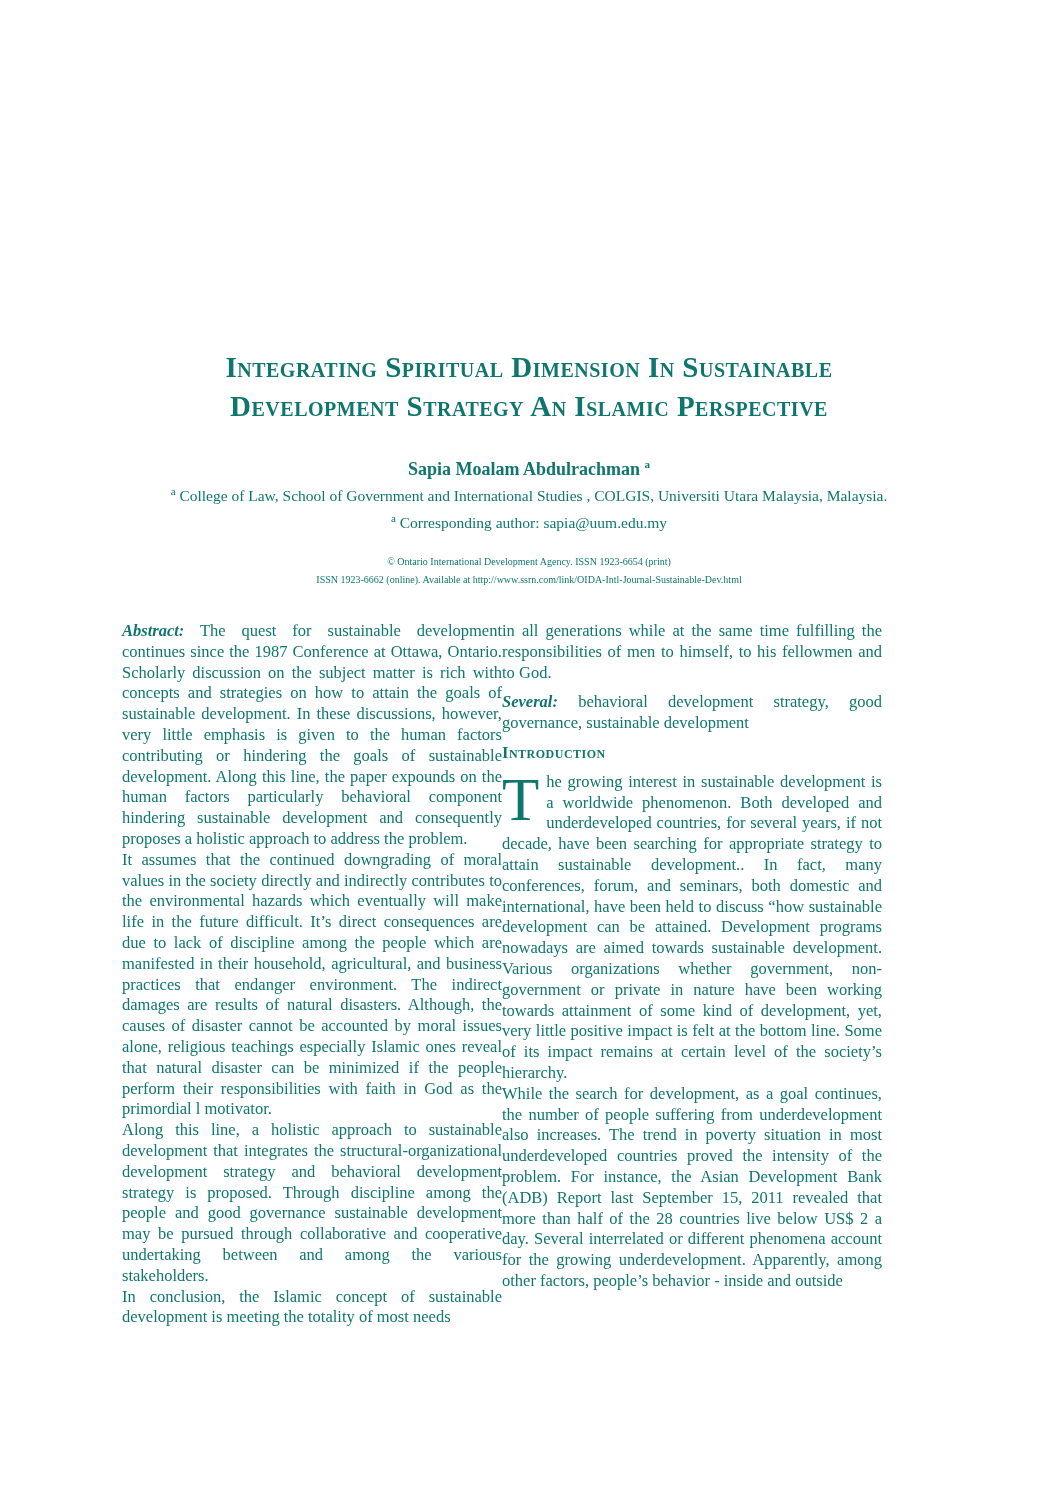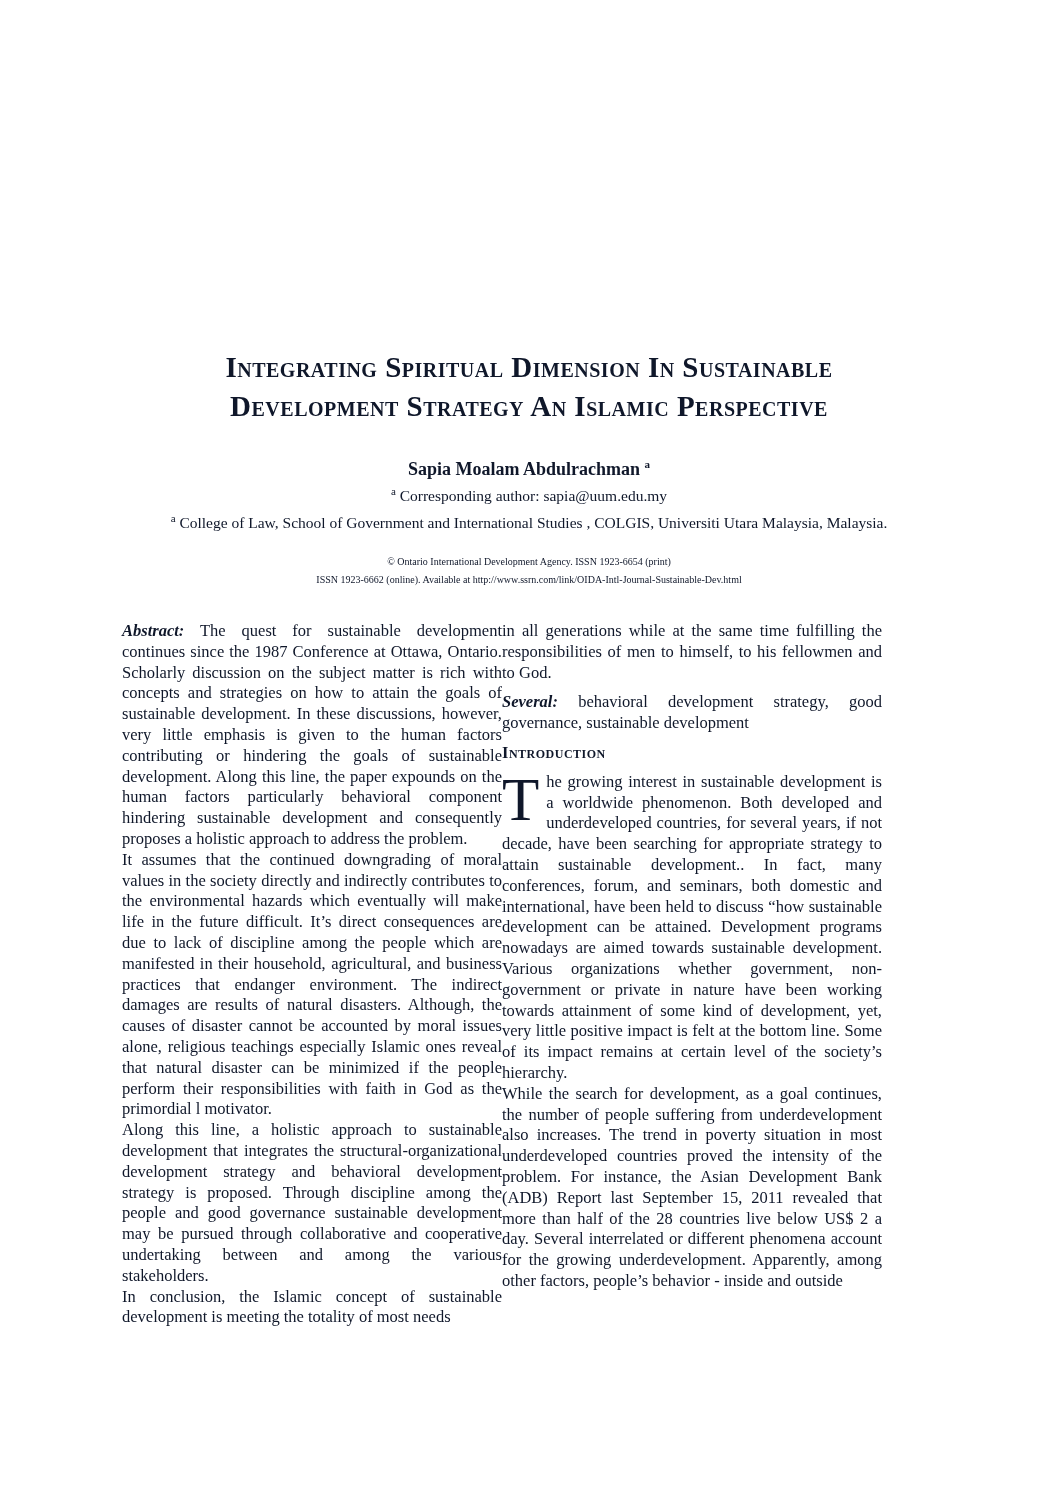--- a/index.html
+++ b/index.html
@@ -12,7 +12,7 @@
     width: 1058px;
     height: 1497px;
     background: #ffffff;
-    color: #0f172a;
+    color: #0f766e;
     font-family: "Liberation Serif", "DejaVu Serif", serif;
     overflow: hidden;
   }

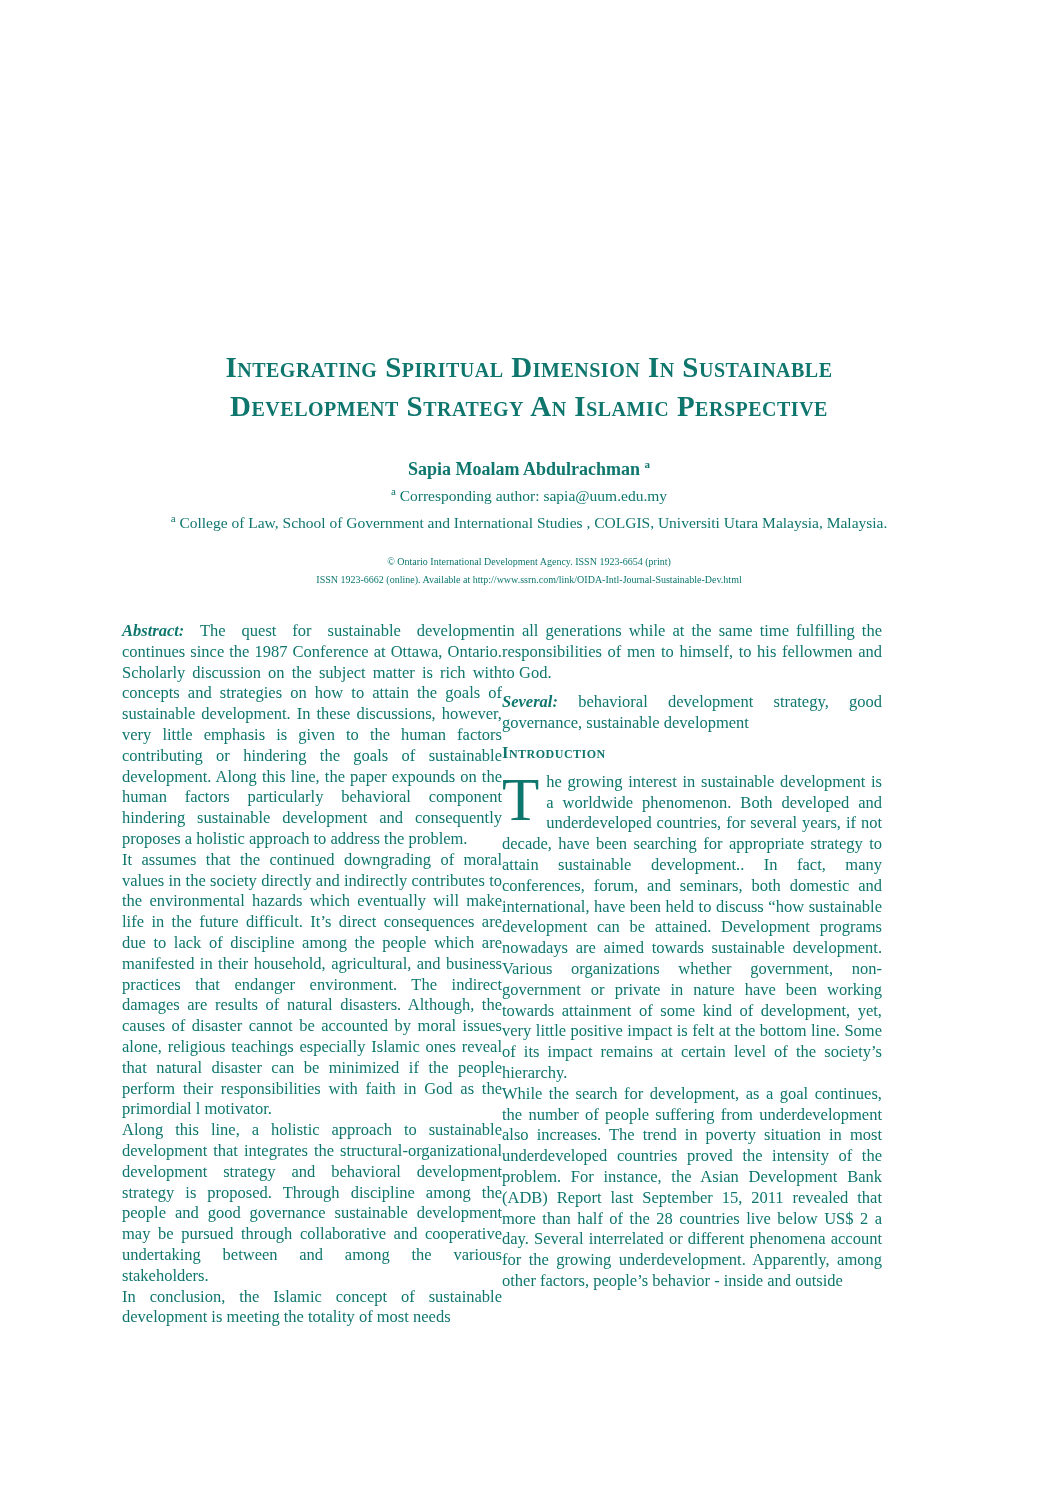--- a/index.html
+++ b/index.html
@@ -102,9 +102,9 @@
       <sup>a</sup>
     </div>
 
+    <div class="affil"><sup>a</sup><span> College of Law, School of Government and International Studies , COLGIS, Universiti Utara Malaysia, Malaysia.</span></div>
+
     <div class="affil"><sup>a</sup><span> Corresponding author: sapia@uum.edu.my</span></div>
-
-    <div class="affil"><sup>a</sup><span> College of Law, School of Government and International Studies , COLGIS, Universiti Utara Malaysia, Malaysia.</span></div>
 
     <div class="issn-block">
       <div>© Ontario International Development Agency. ISSN 1923-6654 (print)</div>

